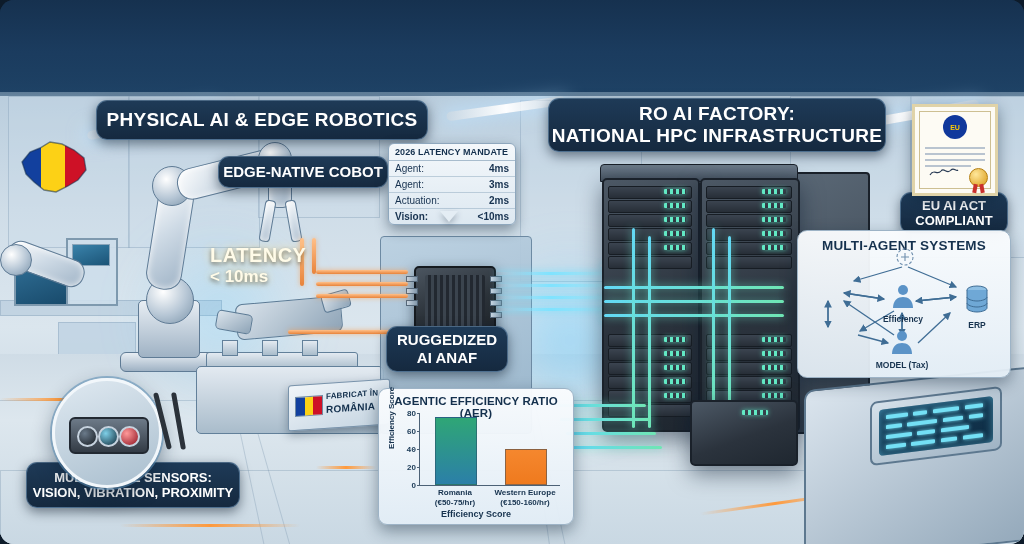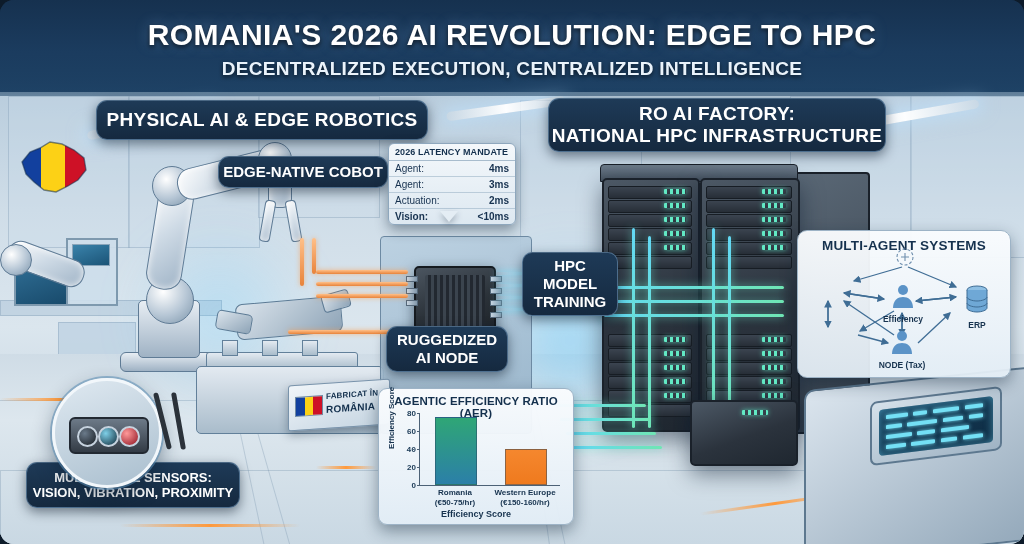--- a/index.html
+++ b/index.html
@@ -345,7 +345,6 @@
   </div>
 
   <div class="headband"></div>
-  <div class="title">ROMANIA'S 2026 AI REVOLUTION: EDGE TO HPC</div>
   <div class="subtitle">DECENTRALIZED EXECUTION, CENTRALIZED INTELLIGENCE</div>
 
   <div class="chip lg" style="left:96px;top:100px;width:330px;height:38px;">PHYSICAL AI &amp; EDGE ROBOTICS</div>

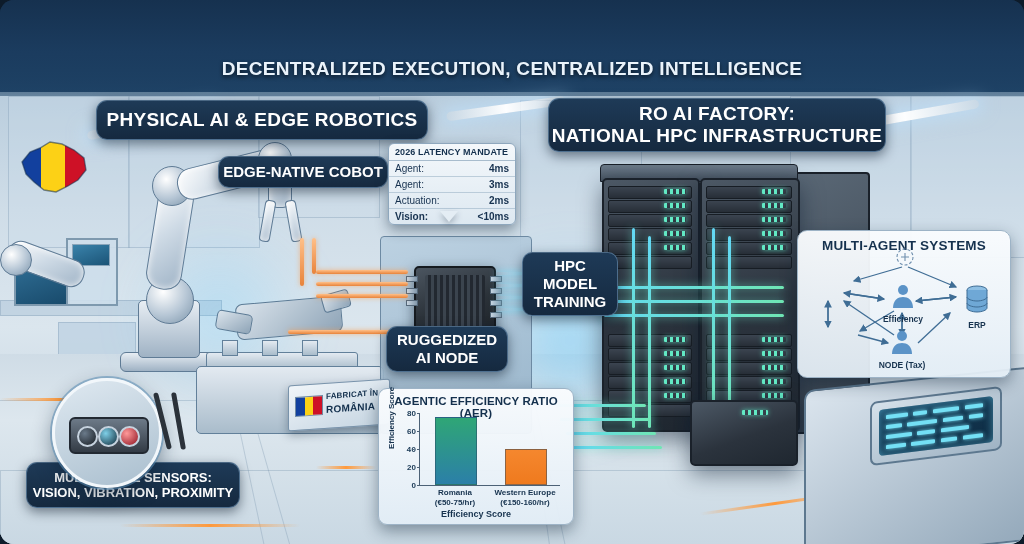--- a/index.html
+++ b/index.html
@@ -345,7 +345,6 @@
   </div>
 
   <div class="headband"></div>
-  <div class="subtitle">DECENTRALIZED EXECUTION, CENTRALIZED INTELLIGENCE</div>
 
   <div class="chip lg" style="left:96px;top:100px;width:330px;height:38px;">PHYSICAL AI &amp; EDGE ROBOTICS</div>
 

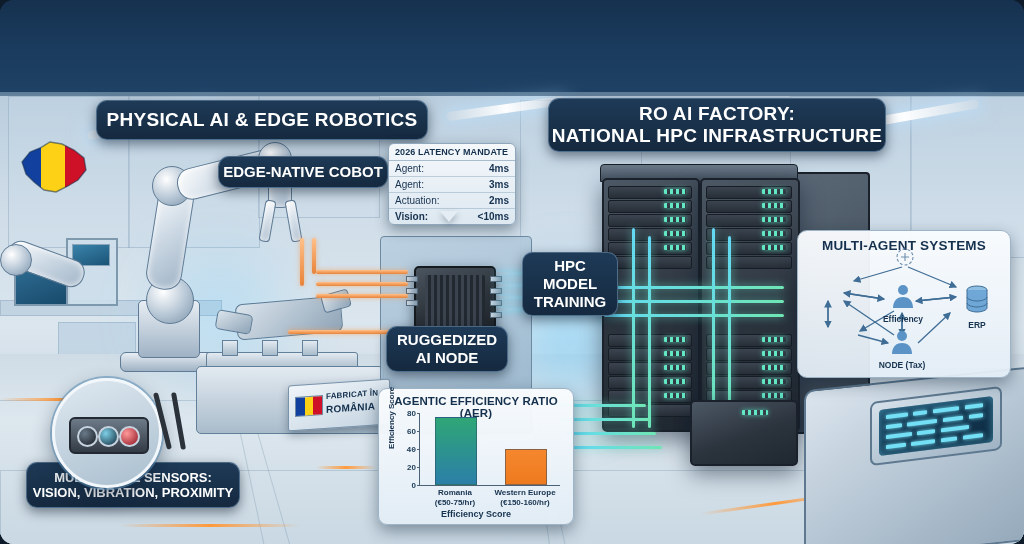--- a/index.html
+++ b/index.html
@@ -421,6 +421,29 @@
     </div>
   </div>
 
+  <div class="certbadge">
+    <div class="certchip chip sm" style="position:absolute;left:0;top:88px;width:106px;height:40px;flex-direction:column;">
+      <span>EU AI ACT</span>
+      <span>COMPLIANT</span>
+    </div>
+    <div class="certpaper">
+      <div class="certinner"></div>
+      <div class="eucircle">
+        <span>EU</span>
+      </div>
+      <div class="certline" style="top:40px;"></div>
+      <div class="certline" style="top:46px;"></div>
+      <div class="certline" style="top:52px;"></div>
+      <div class="certline" style="top:58px;right:24px;"></div>
+      <svg class="sig" viewBox="0 0 30 10">
+        <path d="M1,8 C5,1 8,9 12,4 C15,0 18,8 22,3 C25,0 27,5 29,3" fill="none" stroke="#2a3c56" stroke-width="1.2"></path>
+      </svg>
+      <div class="seal">
+        <div class="sealrib" style="left:3px;transform:rotate(10deg);"></div>
+        <div class="sealrib" style="right:3px;transform:rotate(-10deg);"></div>
+      </div>
+    </div>
+  </div>
 
   <div class="lens">
     <div class="sensorbody">

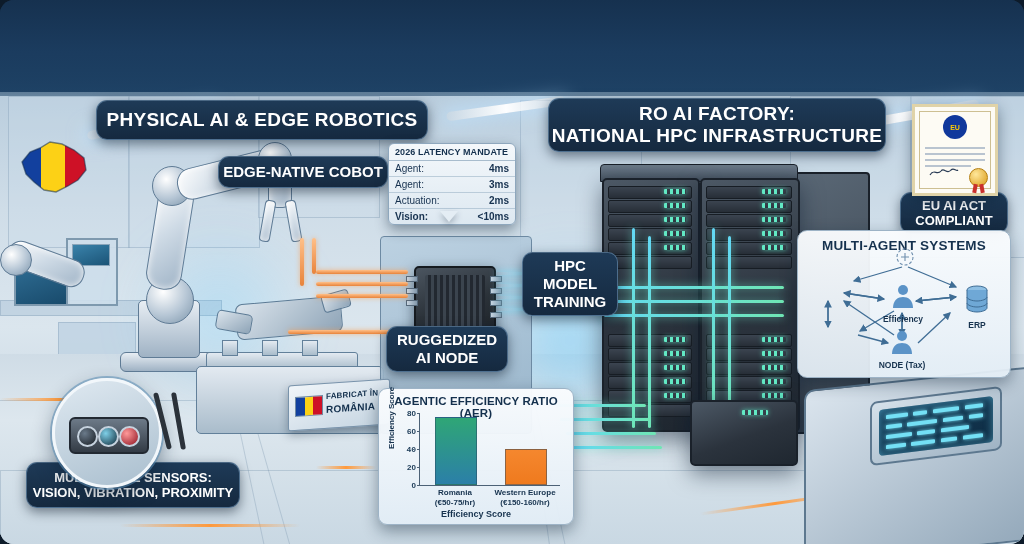--- a/index.html
+++ b/index.html
@@ -371,6 +371,10 @@
     <span>VISION, VIBRATION, PROXIMITY</span>
   </div>
 
+  <div class="latencyText">
+    <div class="l1">LATENCY</div>
+    <div class="l2">&lt; 10ms</div>
+  </div>
 
   <div class="latcard">
     <h4>2026 LATENCY MANDATE</h4>

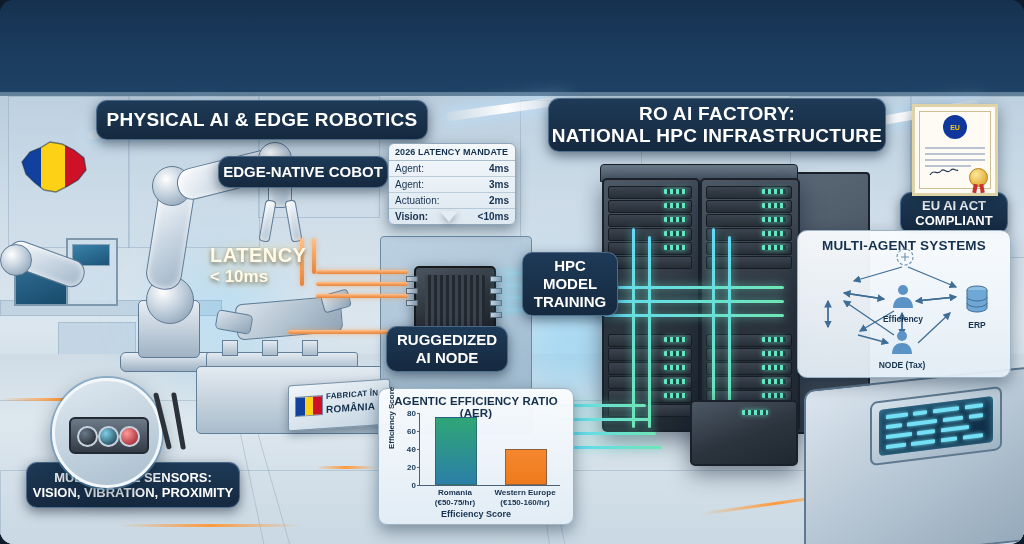--- a/index.html
+++ b/index.html
@@ -360,11 +360,6 @@
     <span>AI NODE</span>
   </div>
 
-  <div class="chip md" style="left:522px;top:252px;width:94px;height:62px;flex-direction:column;border-radius:10px;">
-    <span>HPC</span>
-    <span>MODEL</span>
-    <span>TRAINING</span>
-  </div>
 
   <div class="chip sm" style="left:26px;top:462px;width:212px;height:44px;flex-direction:column;">
     <span>MULTIMODAL SENSORS:</span>

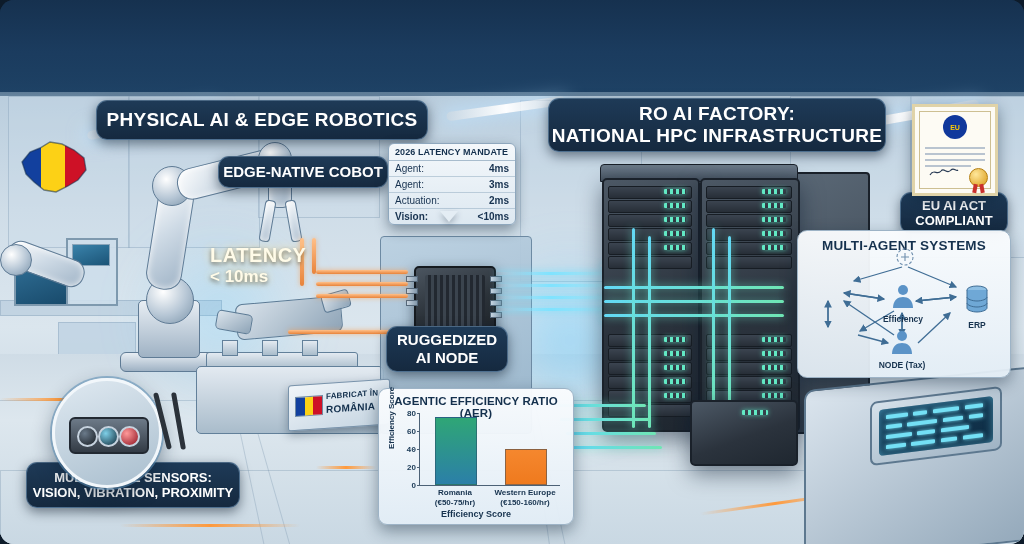--- a/index.html
+++ b/index.html
@@ -357,7 +357,7 @@
 
   <div class="chip md" style="left:386px;top:326px;width:120px;height:44px;flex-direction:column;">
     <span>RUGGEDIZED</span>
-    <span>AI NODE</span>
+    <span>AI ANAF</span>
   </div>
 
 

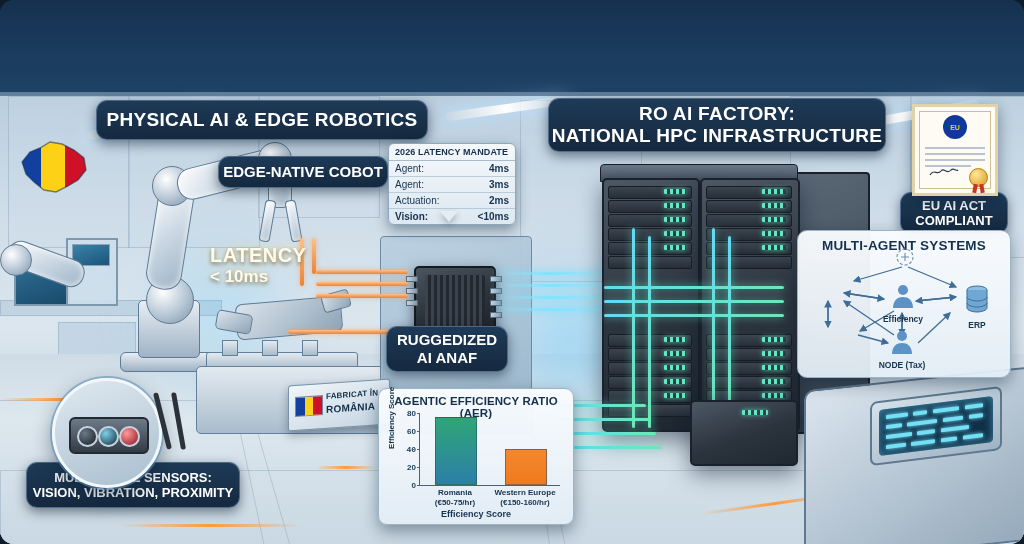--- a/index.html
+++ b/index.html
@@ -500,7 +500,7 @@
         <circle cx="13" cy="7" r="5" fill="#5b93c7"></circle>
         <path d="M3,25 C3,17 8,14 13,14 C18,14 23,17 23,25 Z" fill="#5b93c7"></path>
       </svg>
-      <div class="nm">NODE (Tax)</div>
+      <div class="nm">MODEL (Tax)</div>
     </div>
 
     <div class="agent" style="left:148px;top:54px;">

